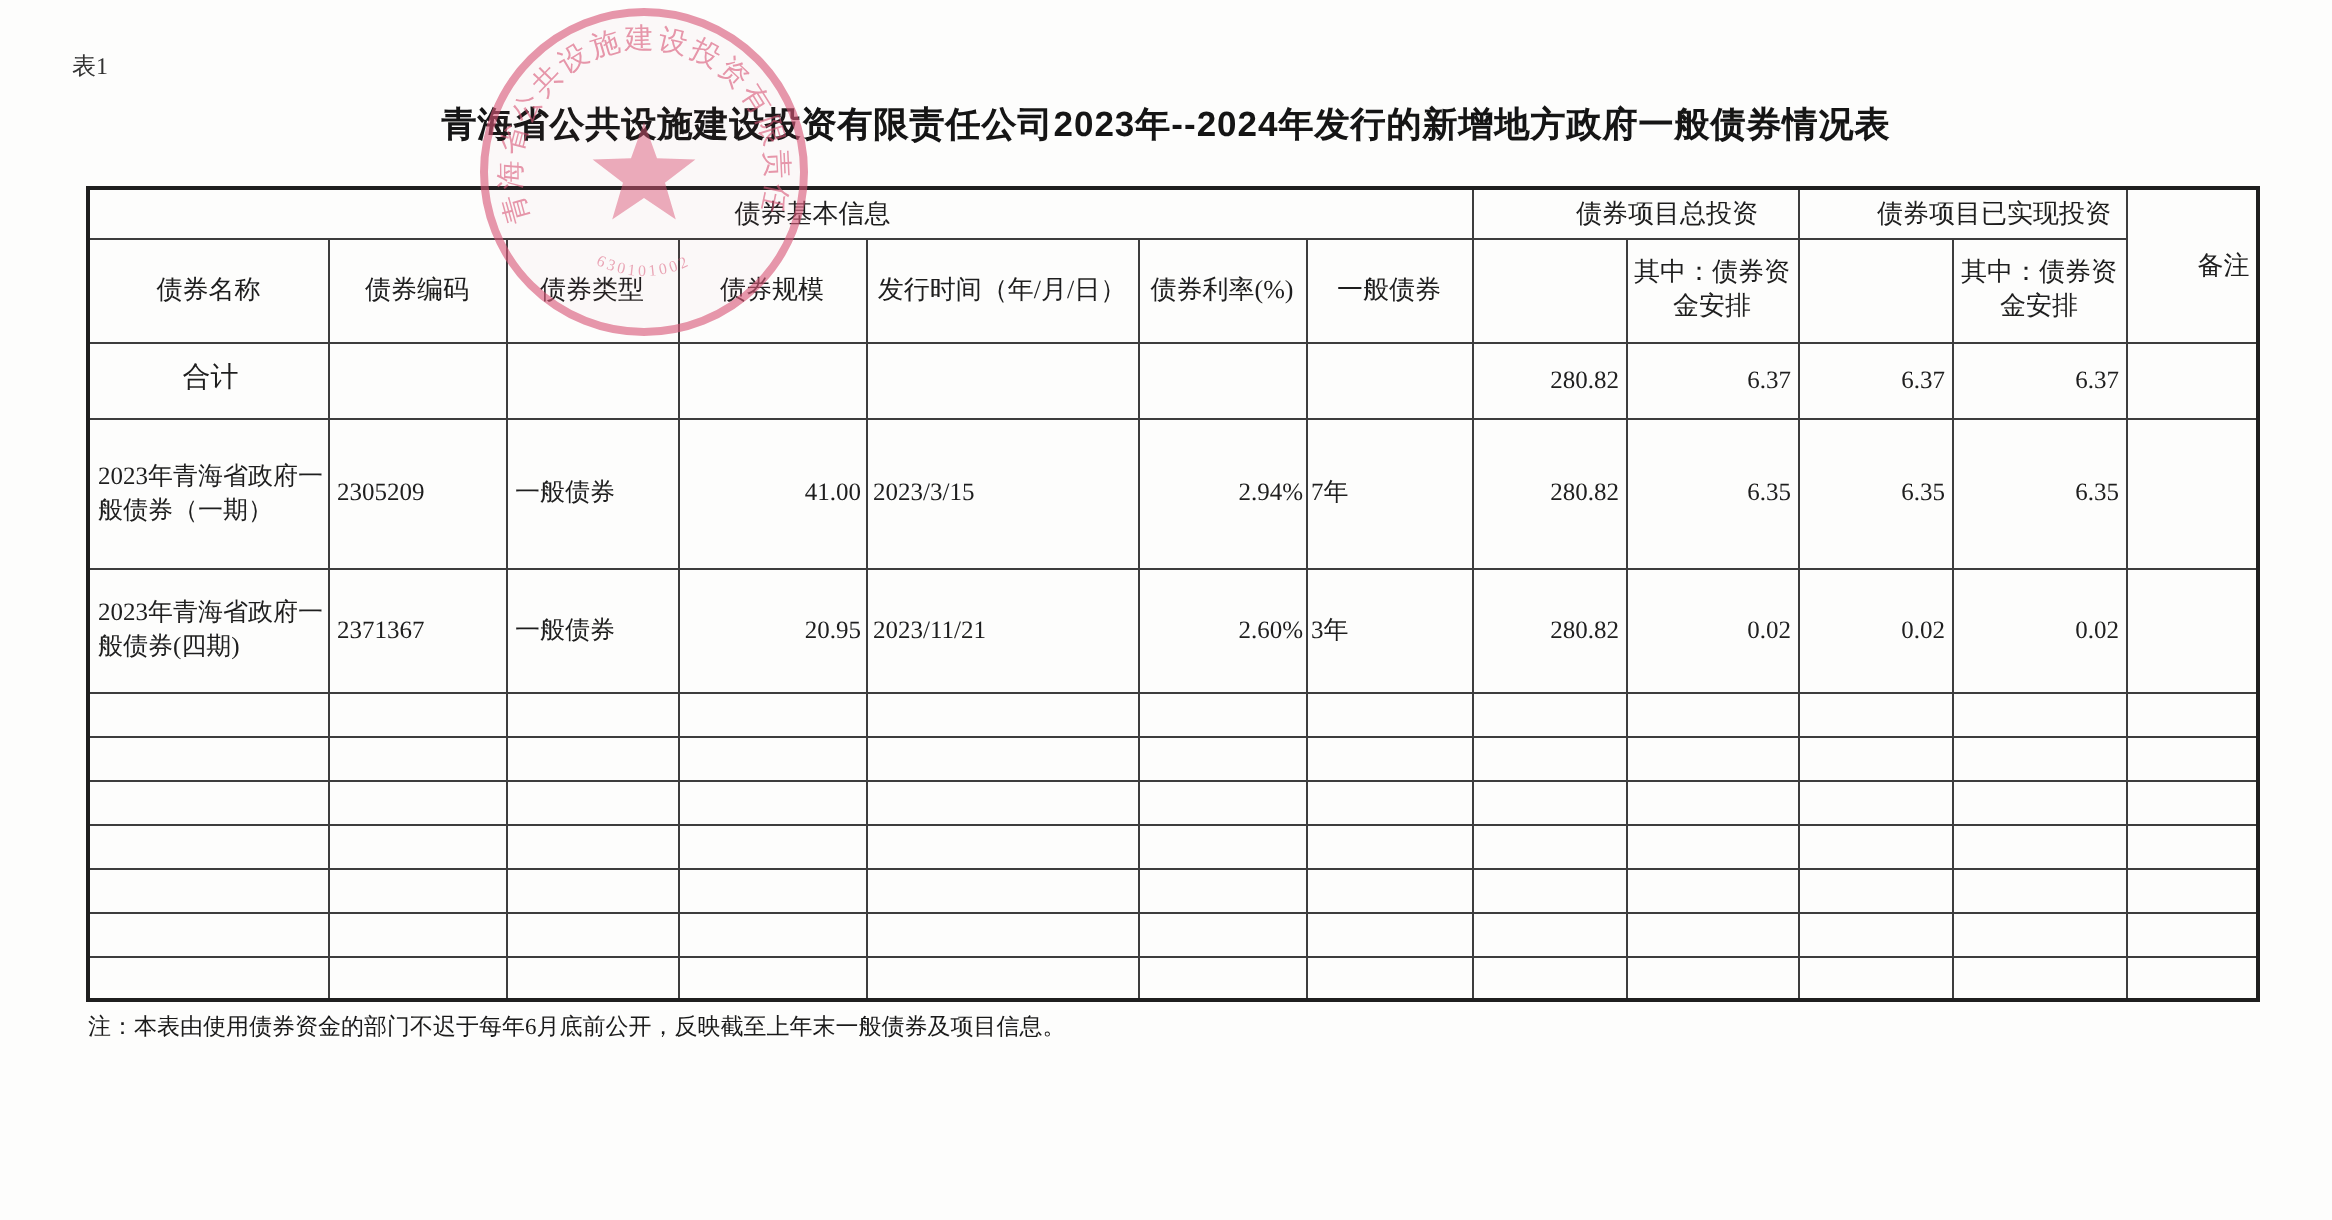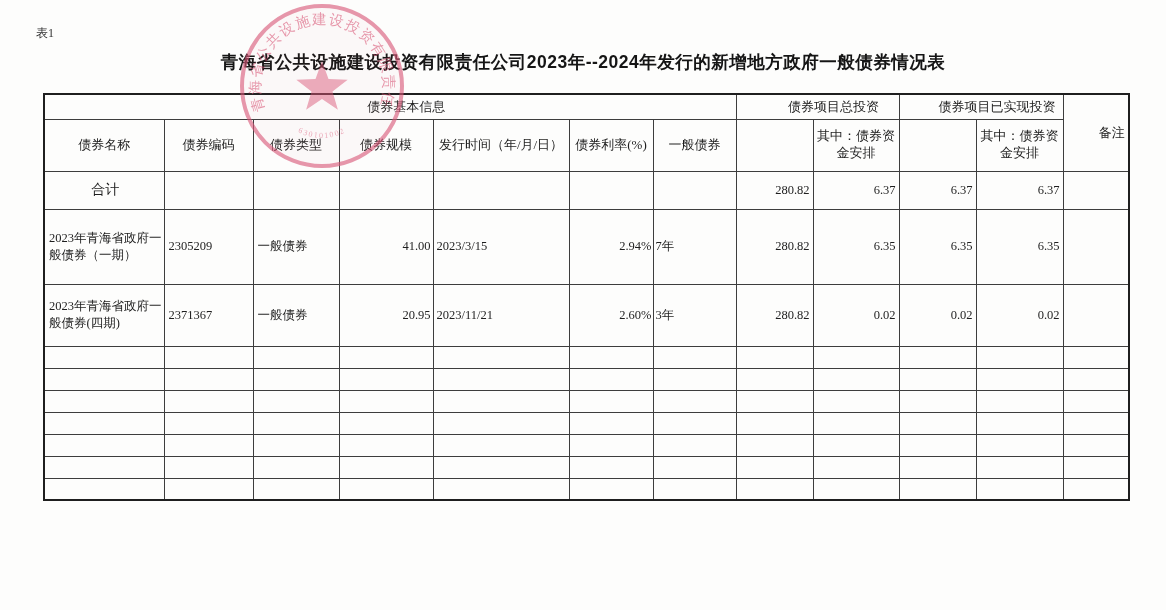--- a/index.html
+++ b/index.html
@@ -265,6 +265,7 @@
       </tbody>
   </table>
 
+  <div class="note">注：本表由使用债券资金的部门不迟于每年6月底前公开，反映截至上年末一般债券及项目信息。</div>
 
   <svg class="seal" viewBox="0 0 176 176" aria-hidden="true">
     <defs>

